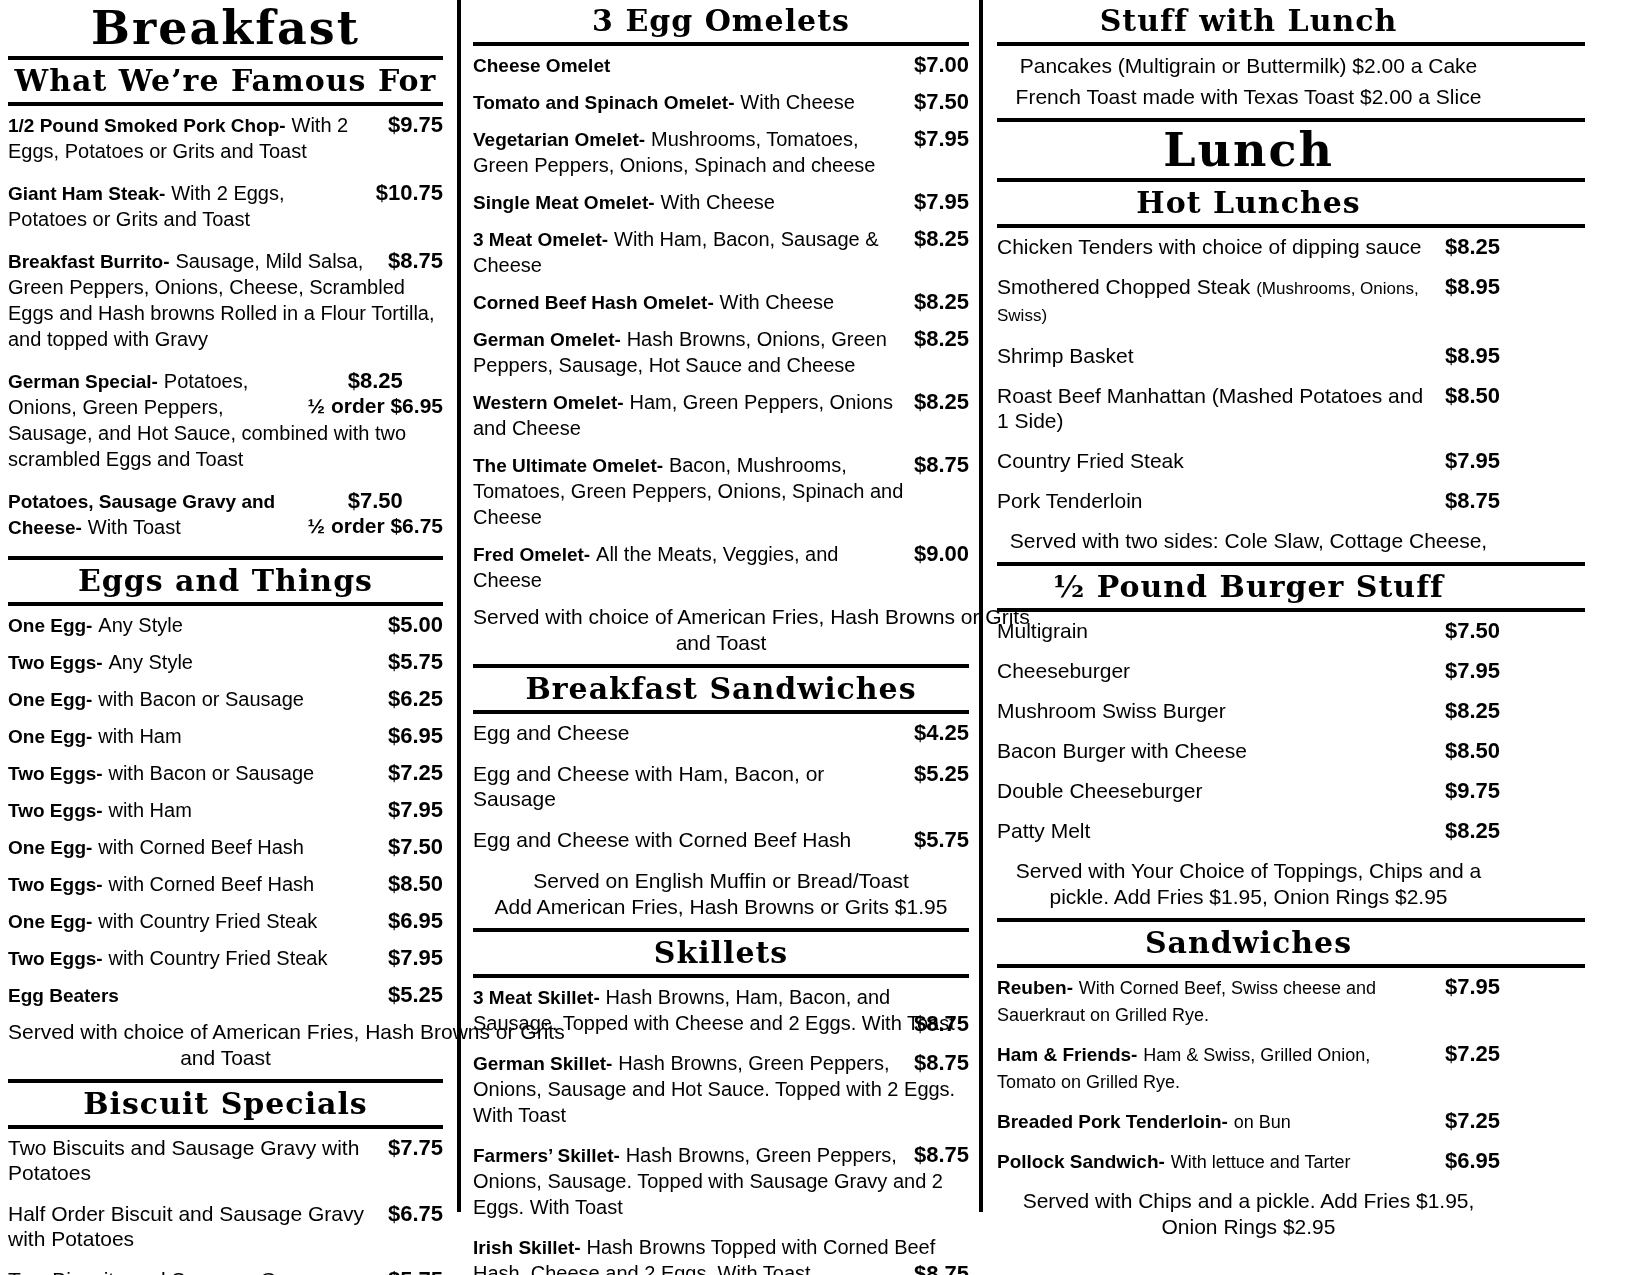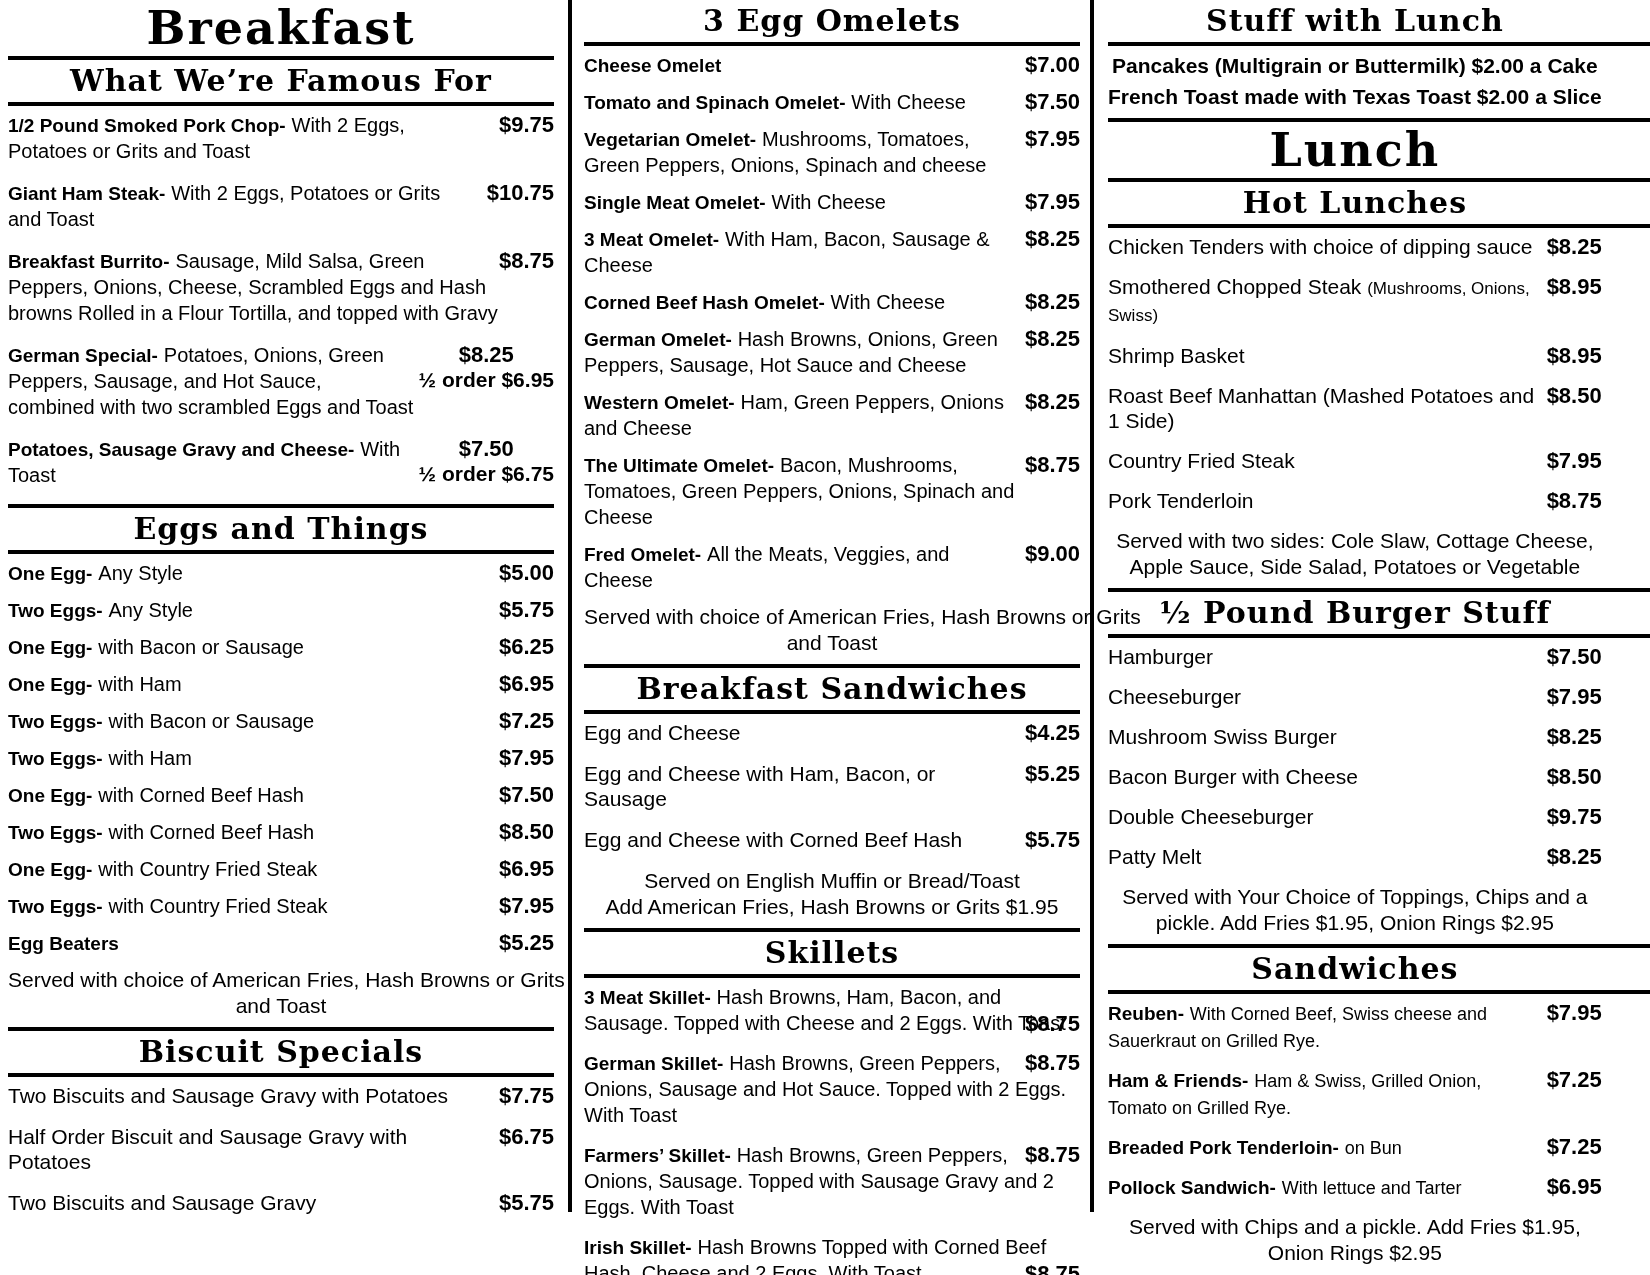--- a/index.html
+++ b/index.html
@@ -6,7 +6,7 @@
   body{width:1650px;height:1275px;overflow:hidden;font-family:"Liberation Sans",sans-serif;}
   .page{display:flex;width:1650px;height:1275px;}
   .col{box-sizing:border-box;position:relative;}
-  .col1{width:568px;padding:2px 14px 16px 8px;}
+  .col1{width:457px;padding:2px 14px 16px 8px;}
   .col2{width:518px;padding:2px 10px 4px 12px;}
   .col3{width:602px;padding:2px 85px 0 14px;}
   .vdiv{width:4px;height:1212px;background:#000;flex:none;}

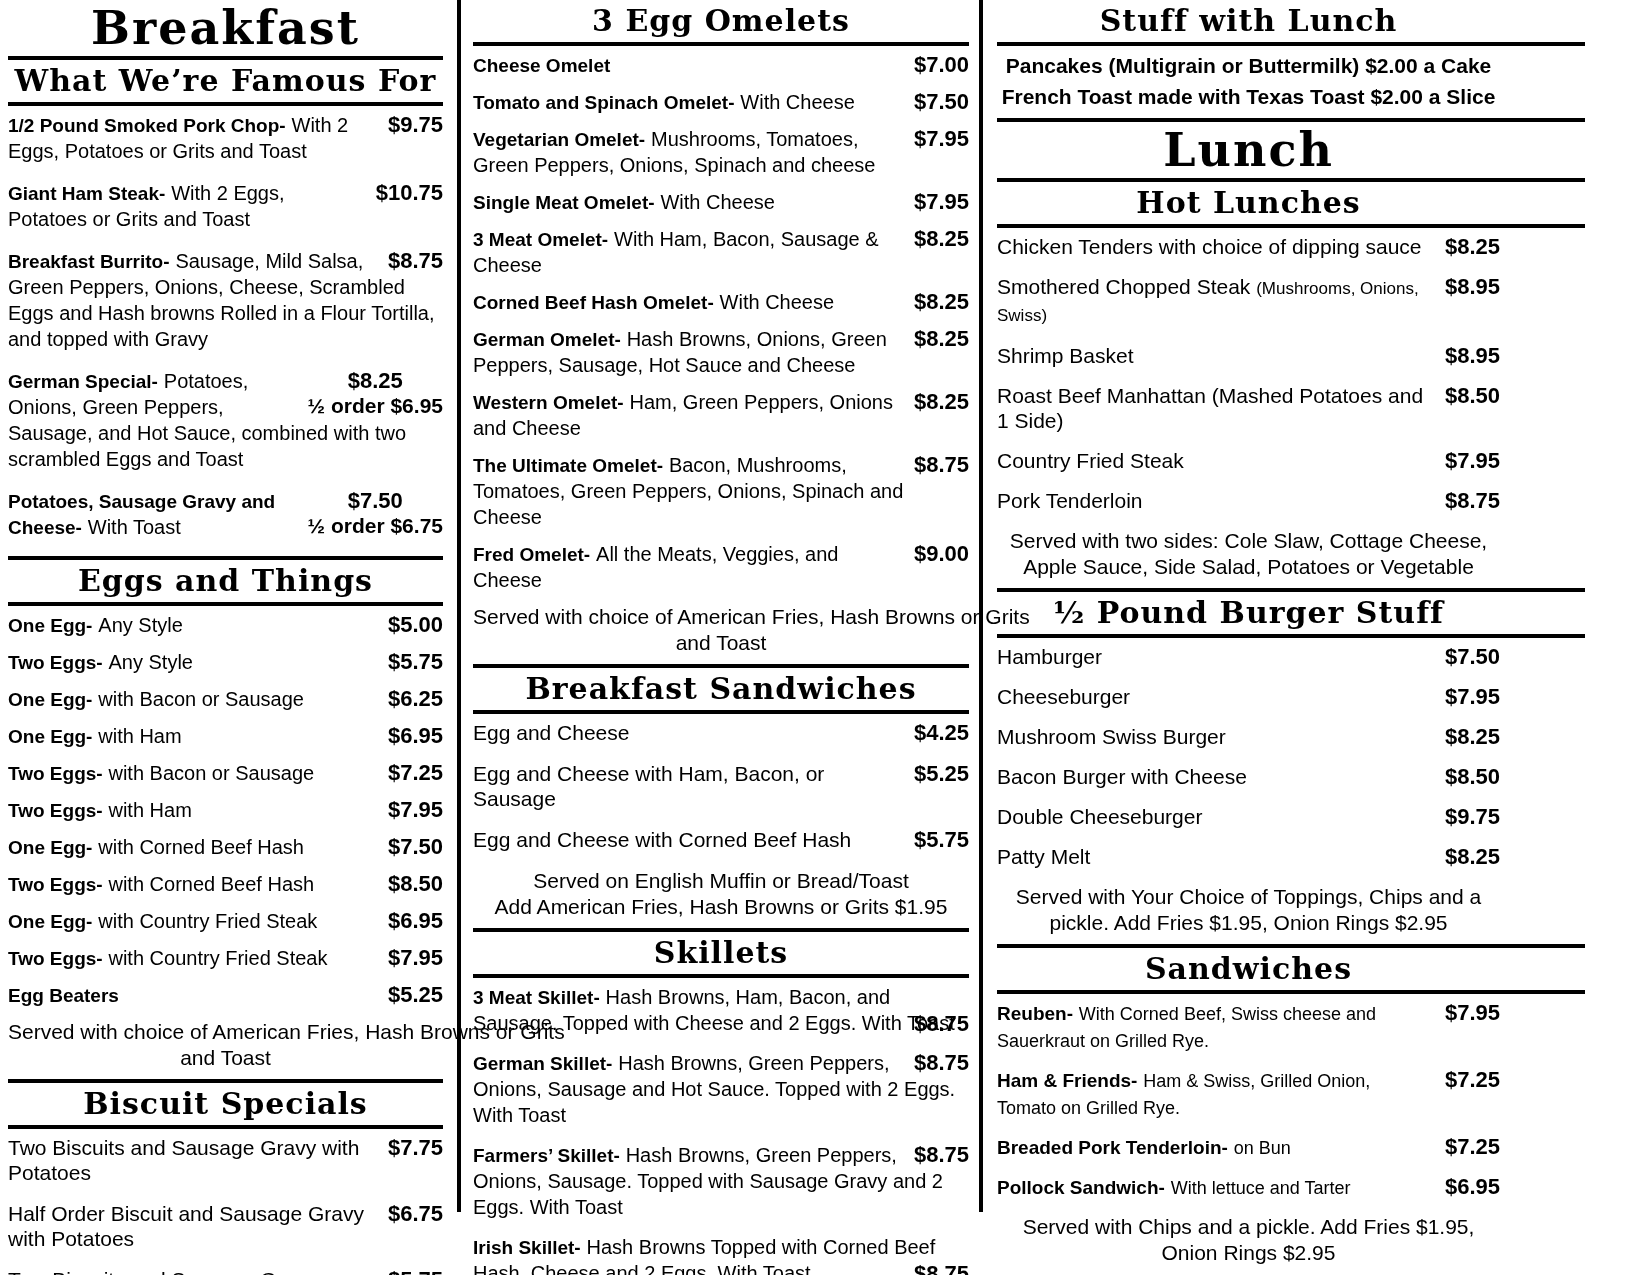--- a/index.html
+++ b/index.html
@@ -39,7 +39,7 @@
   .sec-rsand .idesc{font-size:18px;}
   .note{text-align:center;font-size:21px;line-height:26px;margin:2px 0 8px;}
   .note .nline{white-space:nowrap;}
-  .syrup-lines{font-size:21px;line-height:31px;margin:4px 0 6px;font-weight:bold;}
+  .syrup-lines{font-size:21px;line-height:31px;margin:4px 0 6px;}
 </style>
 </head>
 <body>

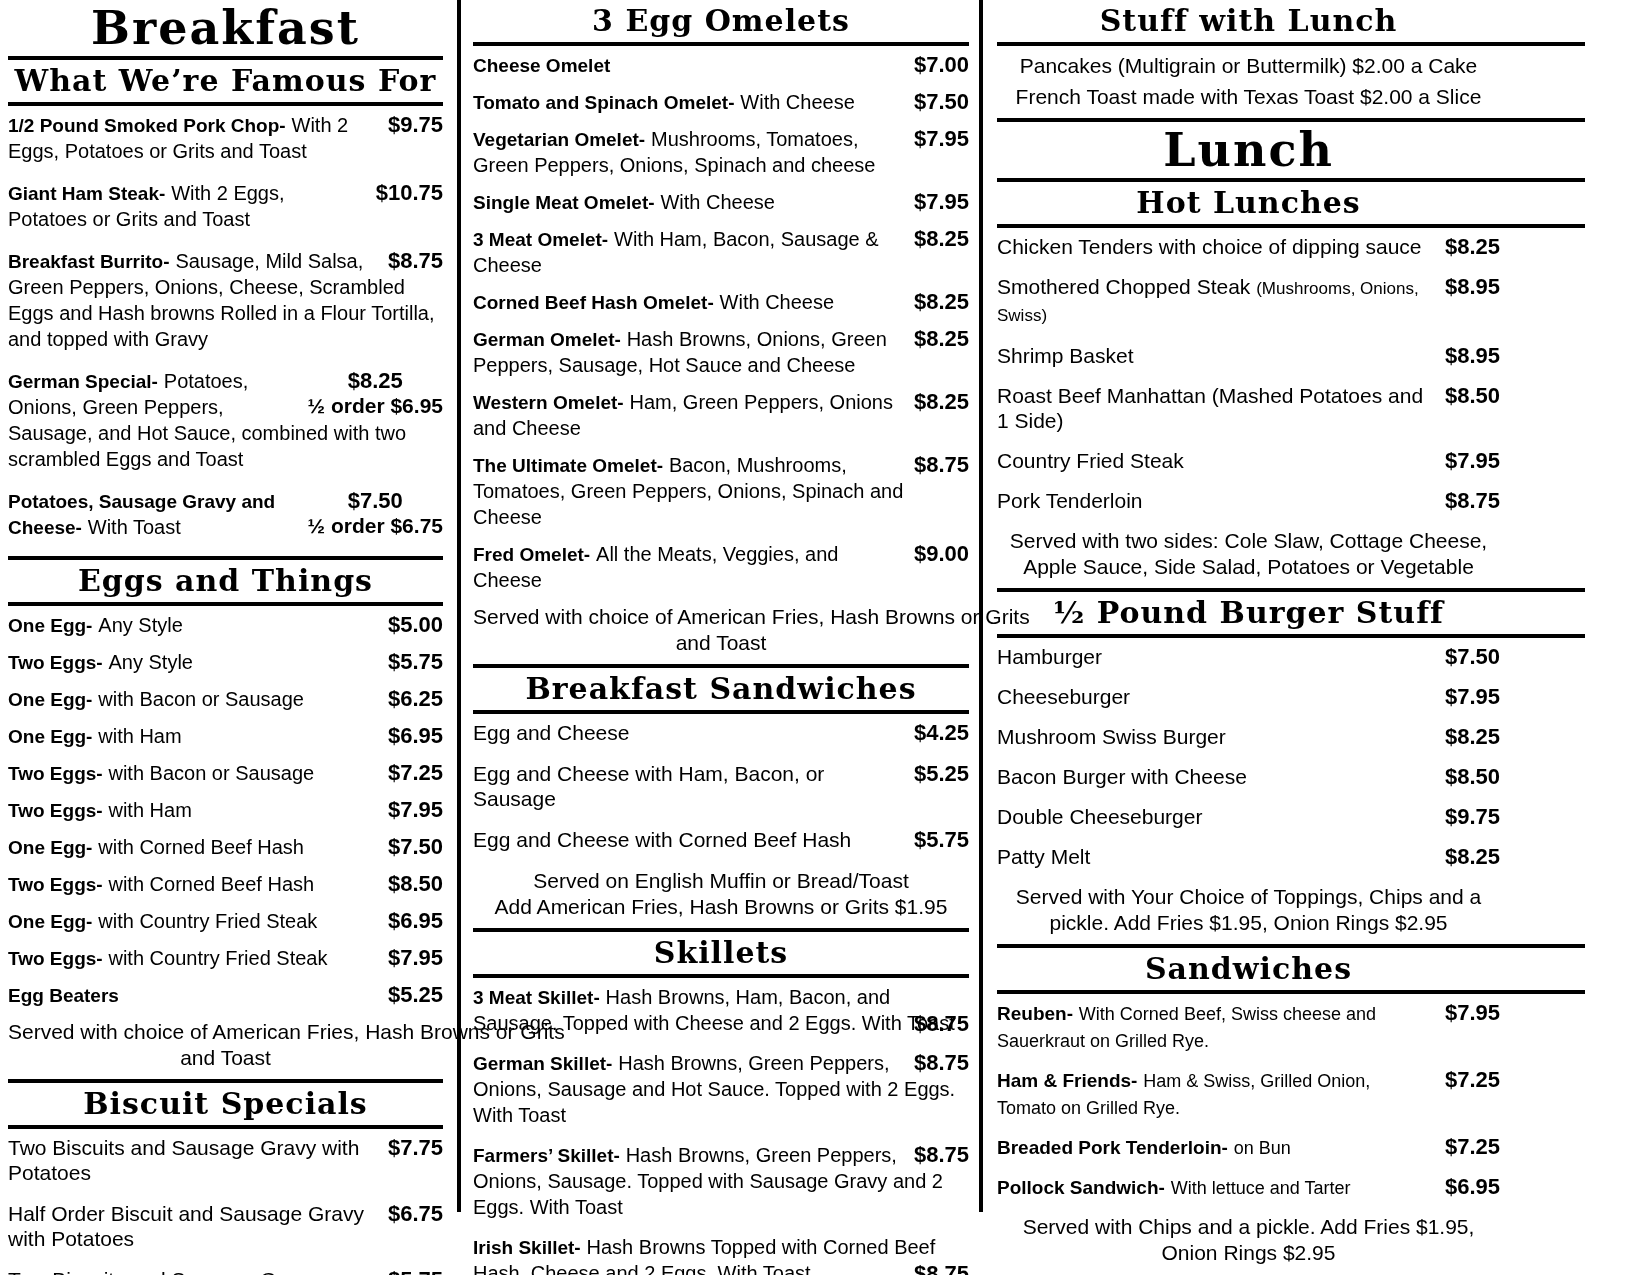--- a/index.html
+++ b/index.html
@@ -157,7 +157,6 @@
       </div>
     <div class="note">
         <div class="nline">Served with two sides: Cole Slaw, Cottage Cheese,</div>
-        <div class="nline">Apple Sauce, Side Salad, Potatoes or Vegetable</div>
       </div>
     <hr class="rule">
     <div class="sec-header">½ Pound Burger Stuff</div>

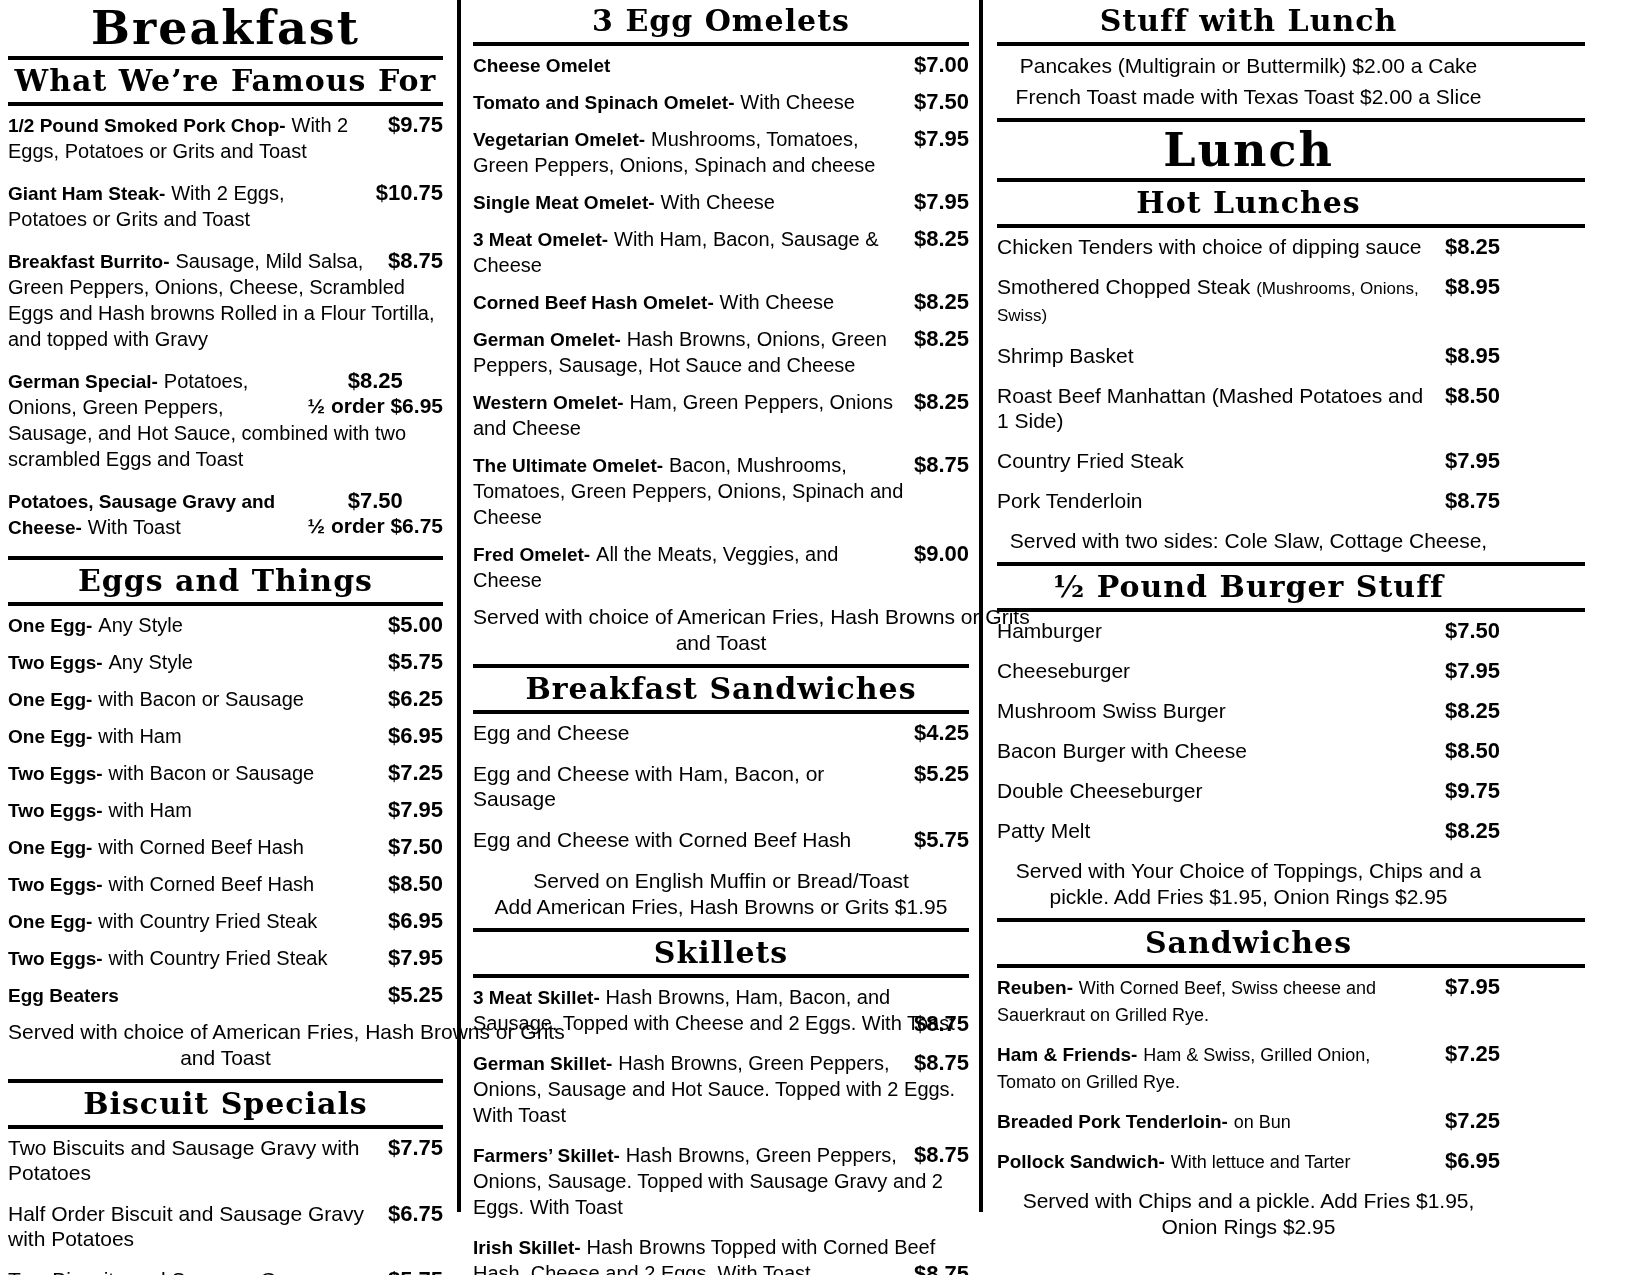--- a/index.html
+++ b/index.html
@@ -162,7 +162,7 @@
     <div class="sec-header">½ Pound Burger Stuff</div>
     <hr class="rule">
     <div class="items sec-burgers plain">
-        <div class="item"><span class="pricebox"><span class="price">$7.50</span></span><span class="iname">Hamburger</span></div>
+        <div class="item"><span class="pricebox"><span class="price">$7.50</span></span><span class="iname">Multigrain</span></div>
         <div class="item"><span class="pricebox"><span class="price">$7.95</span></span><span class="iname">Cheeseburger</span></div>
         <div class="item"><span class="pricebox"><span class="price">$8.25</span></span><span class="iname">Mushroom Swiss Burger</span></div>
         <div class="item"><span class="pricebox"><span class="price">$8.50</span></span><span class="iname">Bacon Burger with Cheese</span></div>

